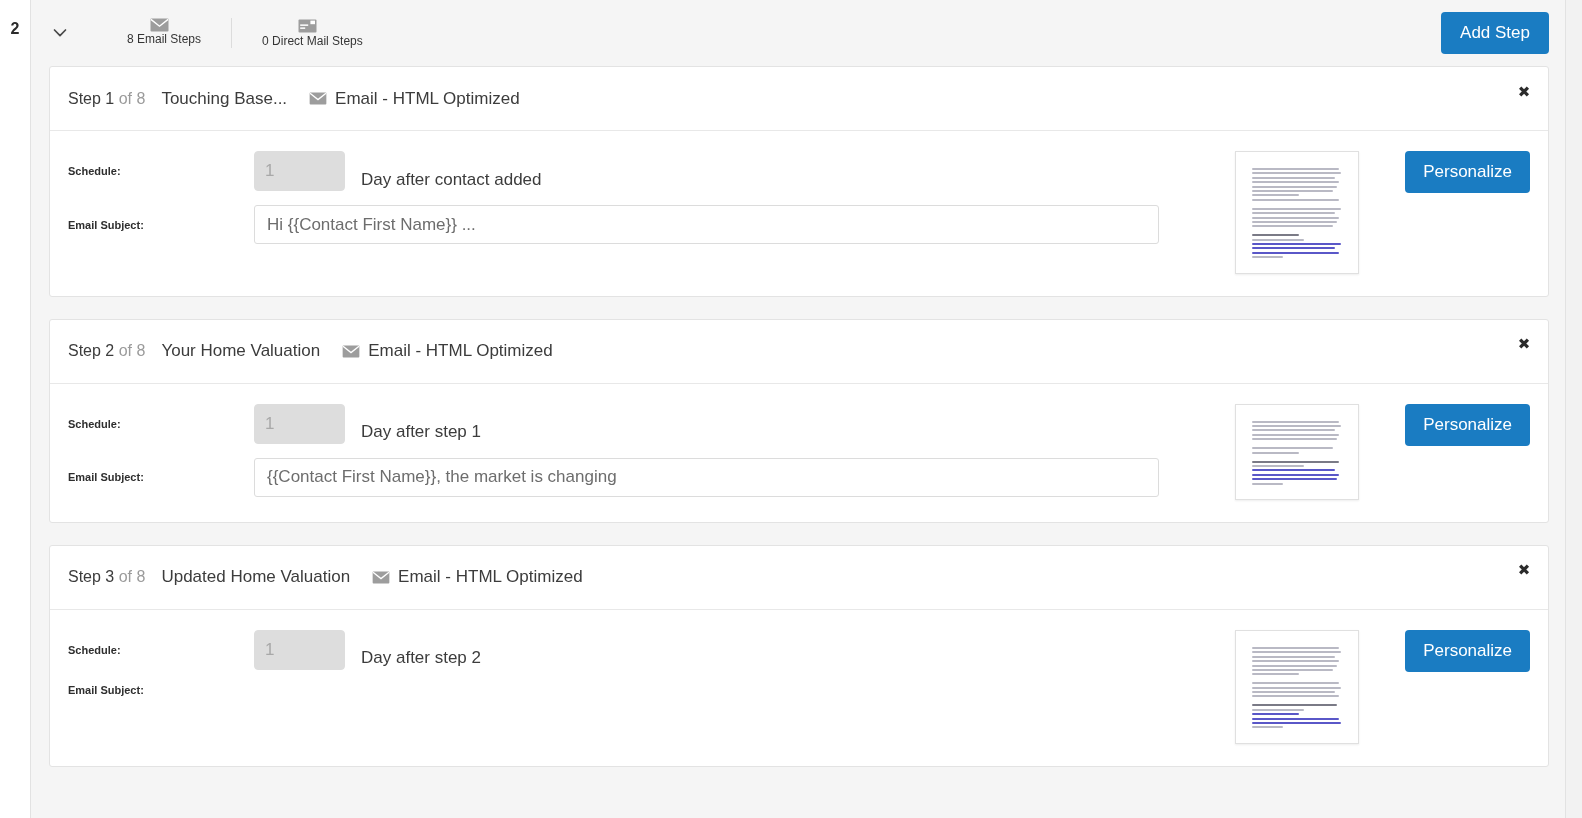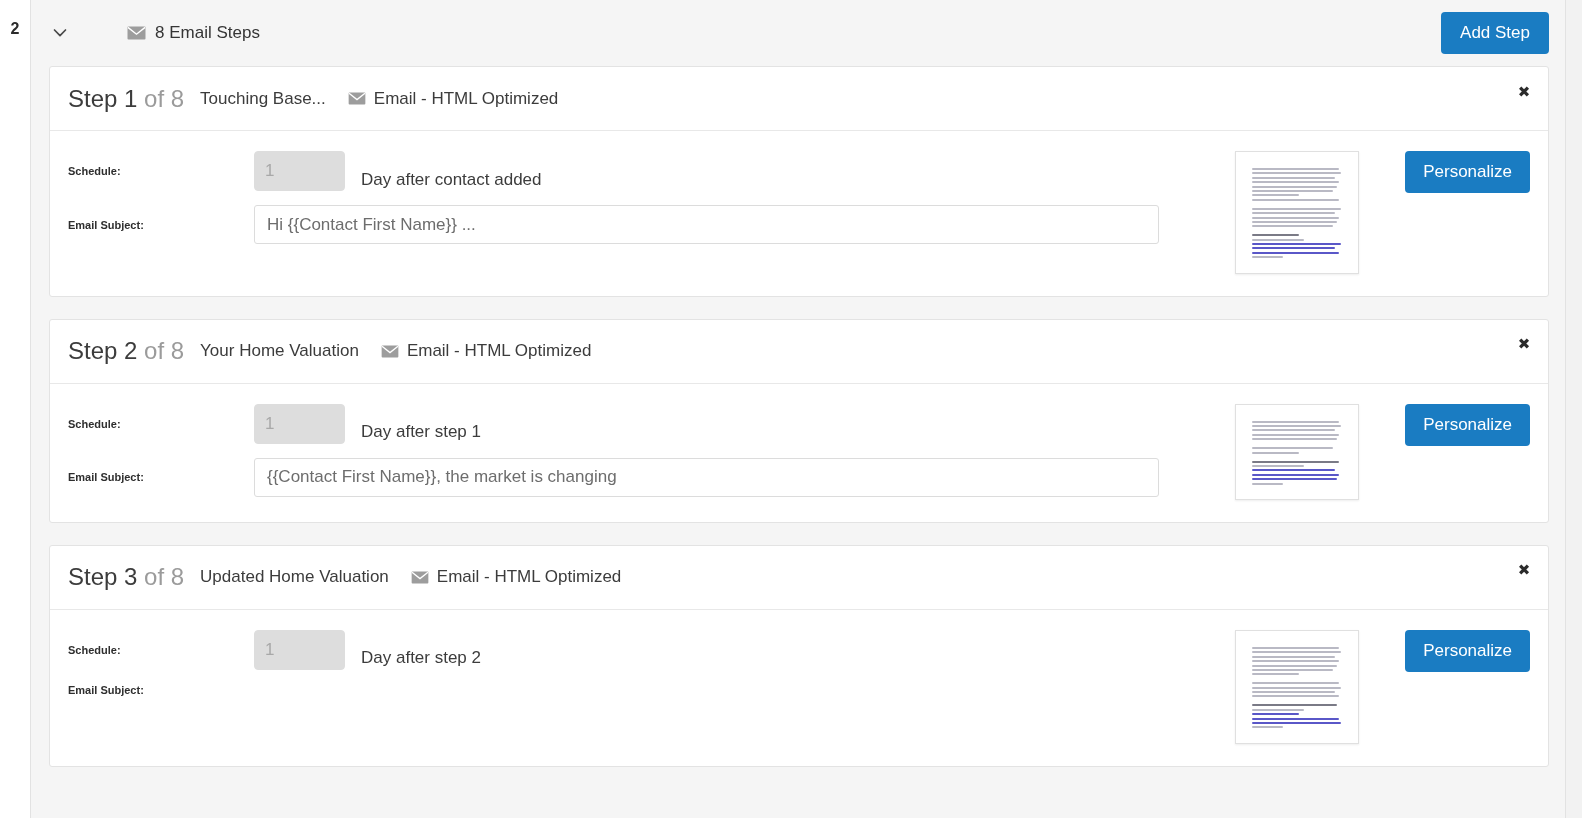--- a/index.html
+++ b/index.html
@@ -83,8 +83,9 @@
     padding: 0 30px;
     white-space: nowrap;
     color: #353535;
-    font-size: 17px;
+    font-size: 12px;
     height: 30px;
+    flex-direction: column;
   }
   .hdr-stat + .hdr-stat { border-left: 1px solid #dcdcdc; }
   .hdr-stat .ic { margin-right: 9px; display: flex; align-items: center; }

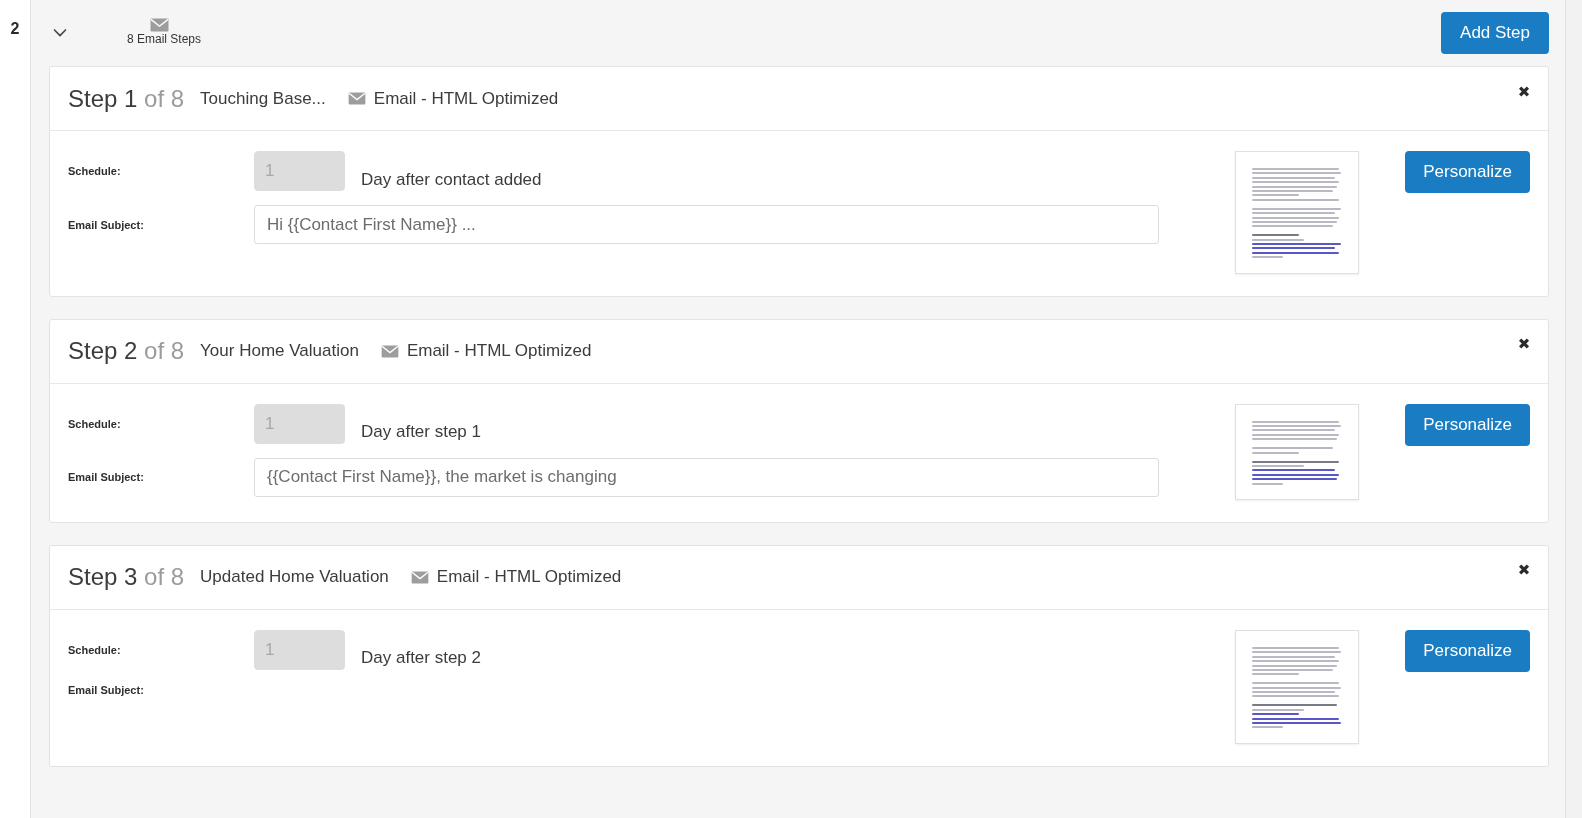--- a/index.html
+++ b/index.html
@@ -270,6 +270,17 @@
           <span>8 Email Steps</span>
         </div>
 
+        <div class="hdr-stat">
+          <span class="ic">
+            <svg width="19" height="16" viewBox="0 0 19 16" aria-hidden="true">
+              <rect x="0.5" y="1.5" width="18" height="13" rx="1" fill="#9d9d9d"></rect>
+              <rect x="12.4" y="2.6" width="4.6" height="3.6" fill="#ffffff"></rect>
+              <rect x="2.2" y="6.4" width="8" height="1.5" fill="#ffffff"></rect>
+              <rect x="2.2" y="9.4" width="5" height="1.5" fill="#ffffff"></rect>
+            </svg>
+          </span>
+          <span>0 Direct Mail Steps</span>
+        </div>
 
 
       </div>

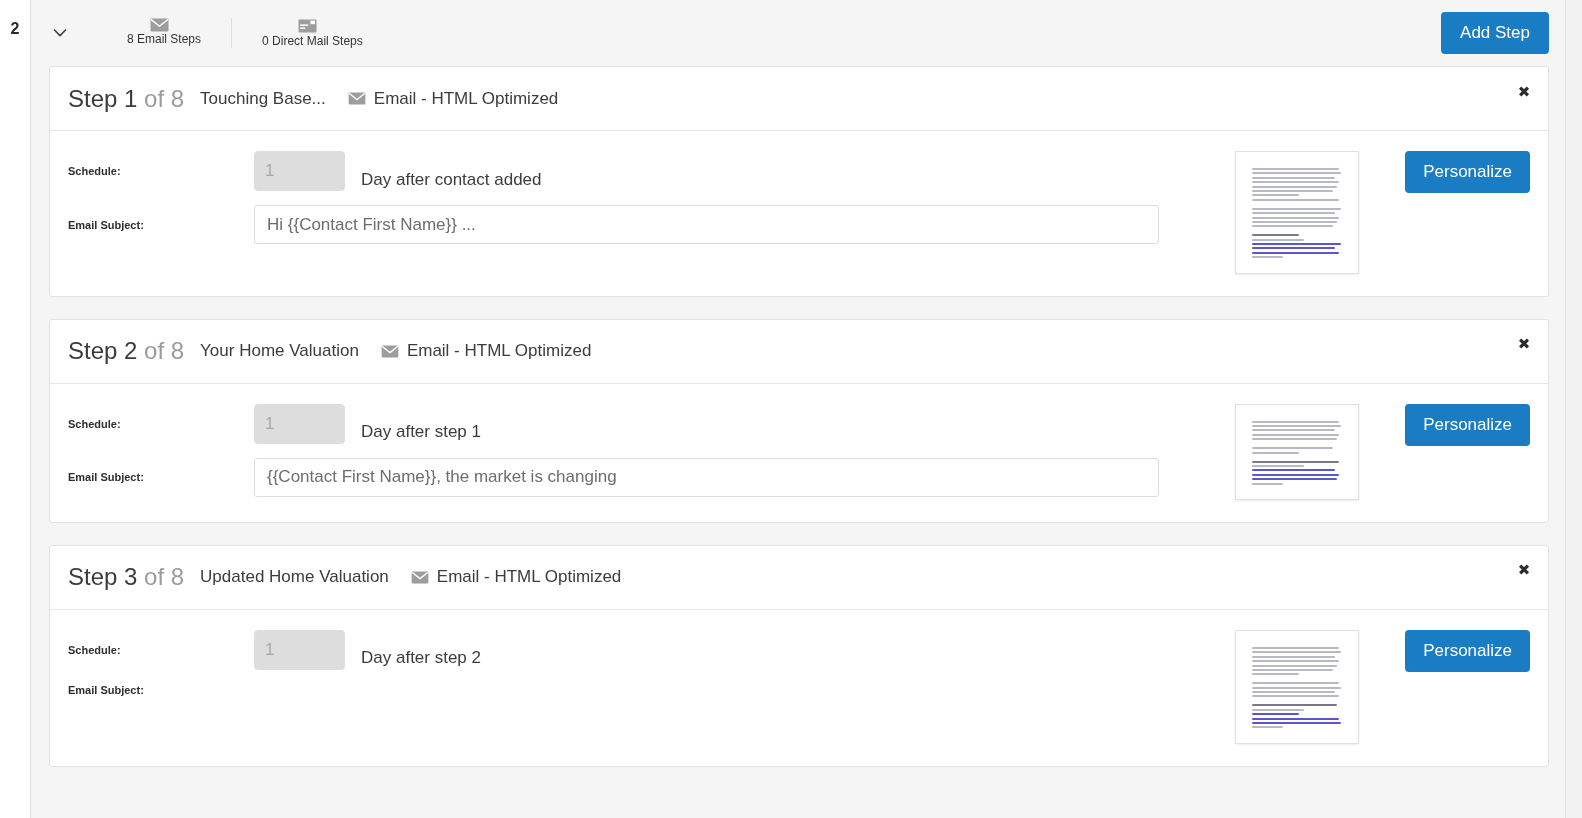--- a/index.html
+++ b/index.html
@@ -120,7 +120,7 @@
     border-bottom: 1px solid #e8e8e8;
   }
   .step-label {
-    font-size: 24px;
+    font-size: 16px;
     color: #3c3c3c;
     white-space: nowrap;
     margin-right: 16px;

